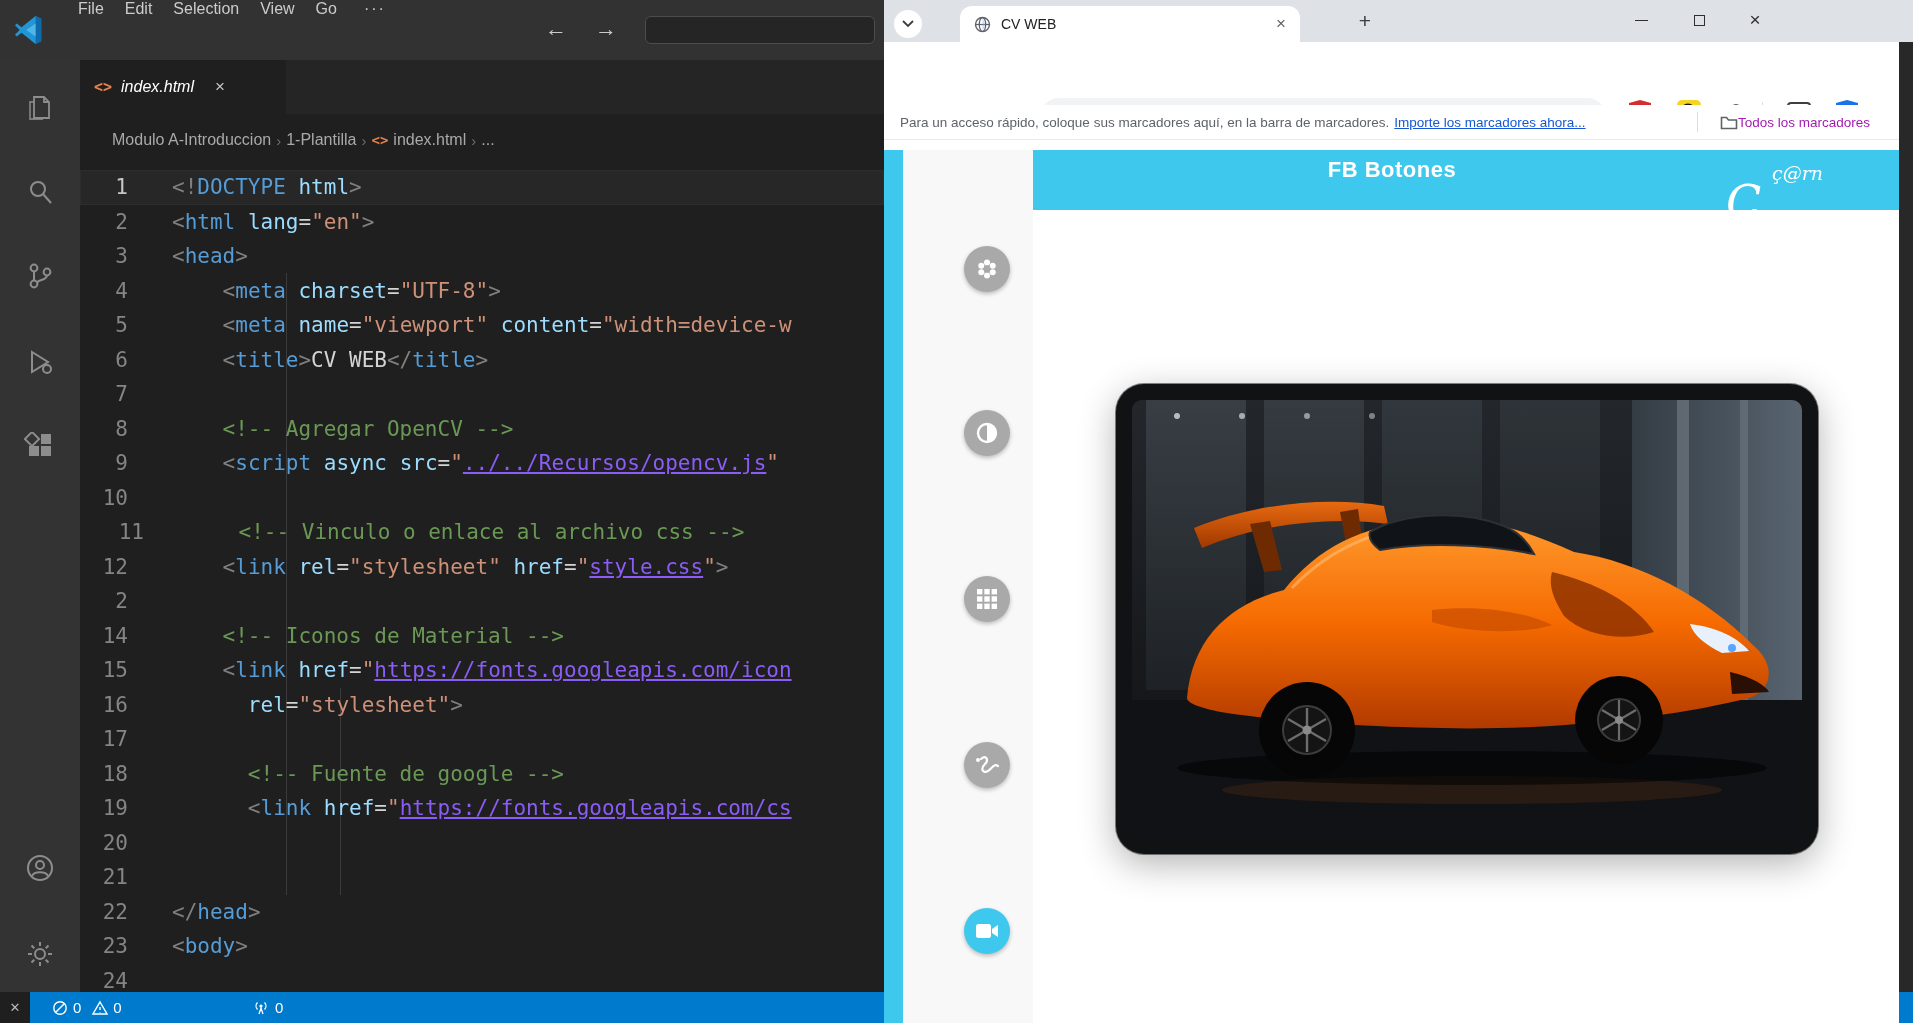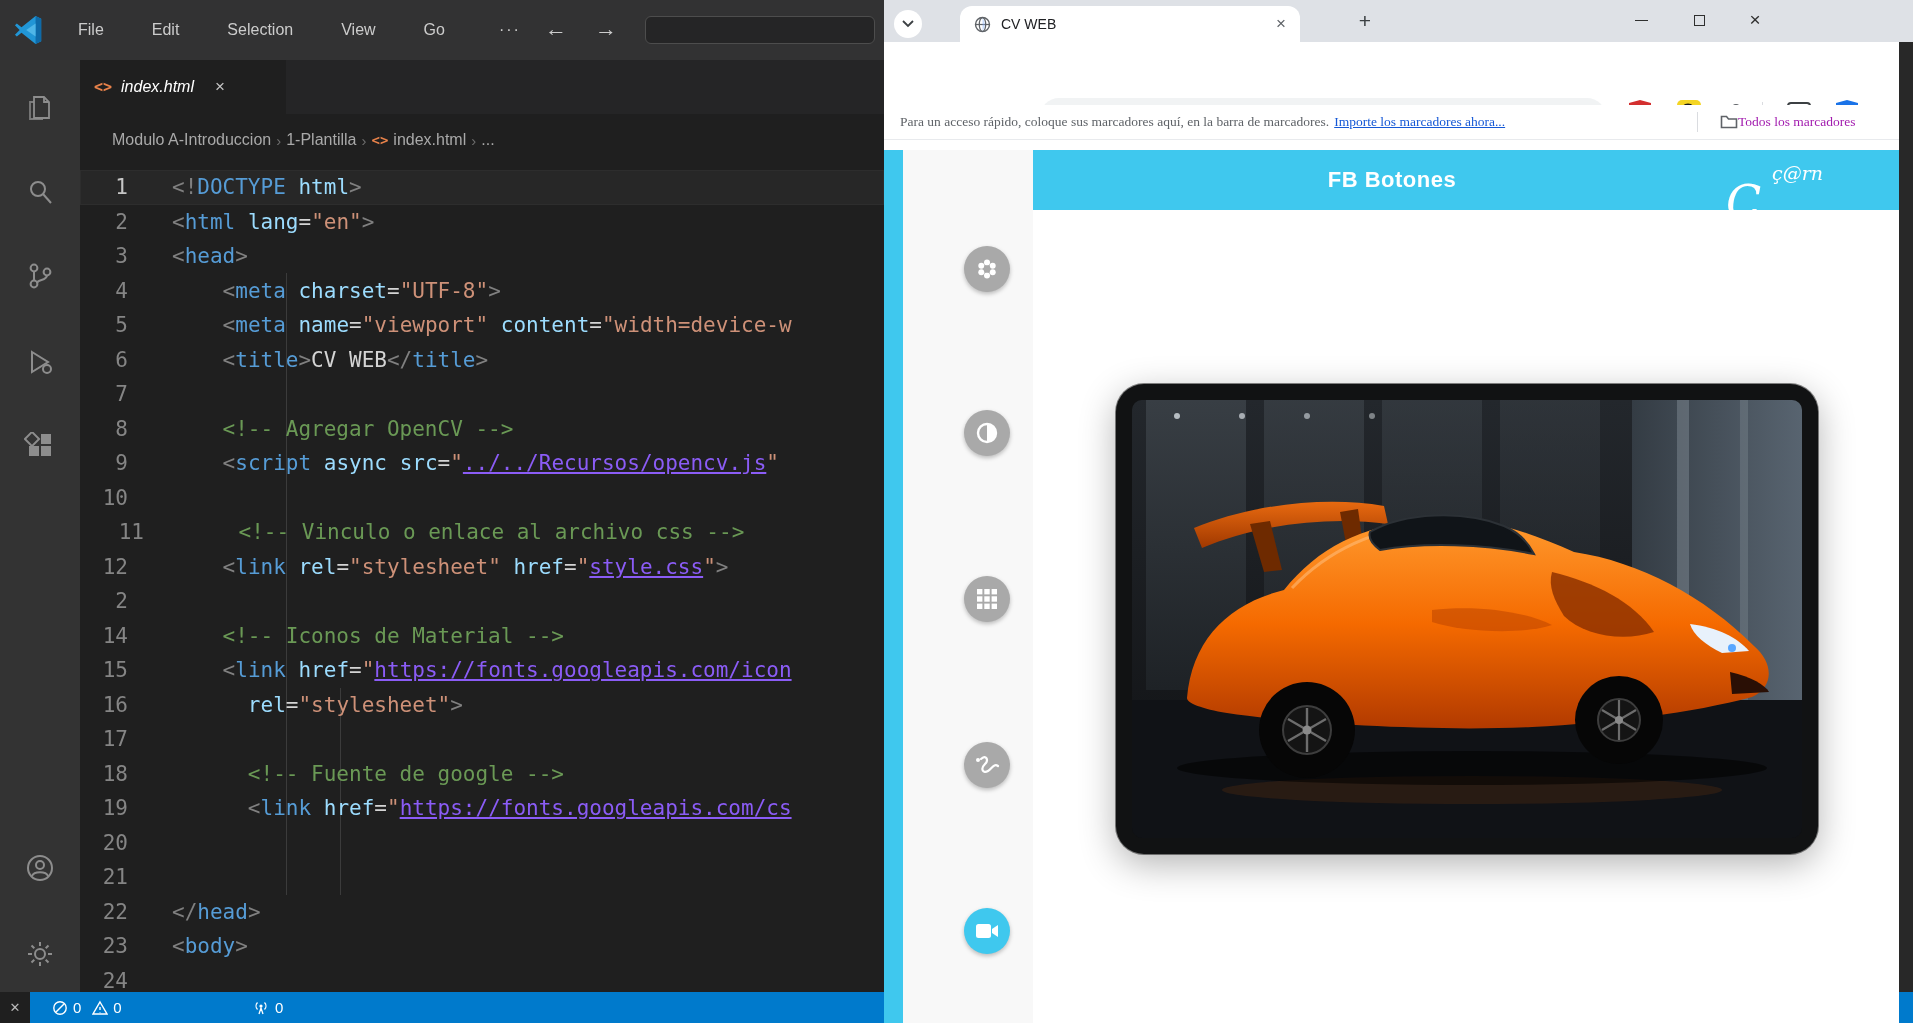--- a/index.html
+++ b/index.html
@@ -11,7 +11,7 @@
   .vscode { position:absolute; left:0; top:0; width:884px; height:1023px; background:#1f1f1f; overflow:hidden; }
   .vs-titlebar { position:absolute; left:0; top:0; width:100%; height:60px; background:#323233; display:flex; align-items:center; }
   .vs-logo { position:absolute; left:14px; top:15px; width:30px; height:30px; }
-  .vs-menus { position:absolute; left:78px; top:0; height:60px; display:flex; align-items:center; gap:48px; }
+  .vs-menus { position:absolute; left:78px; top:0; height:60px; display:flex; gap:21px; }
   .vs-menu { color:#cccccc; font-size:16px; cursor:default; }
   .vs-dots { color:#cccccc; font-size:16px; letter-spacing:2px; margin-left:6px; }
   .nav-arrow { color:#cccccc; font-size:22px; }

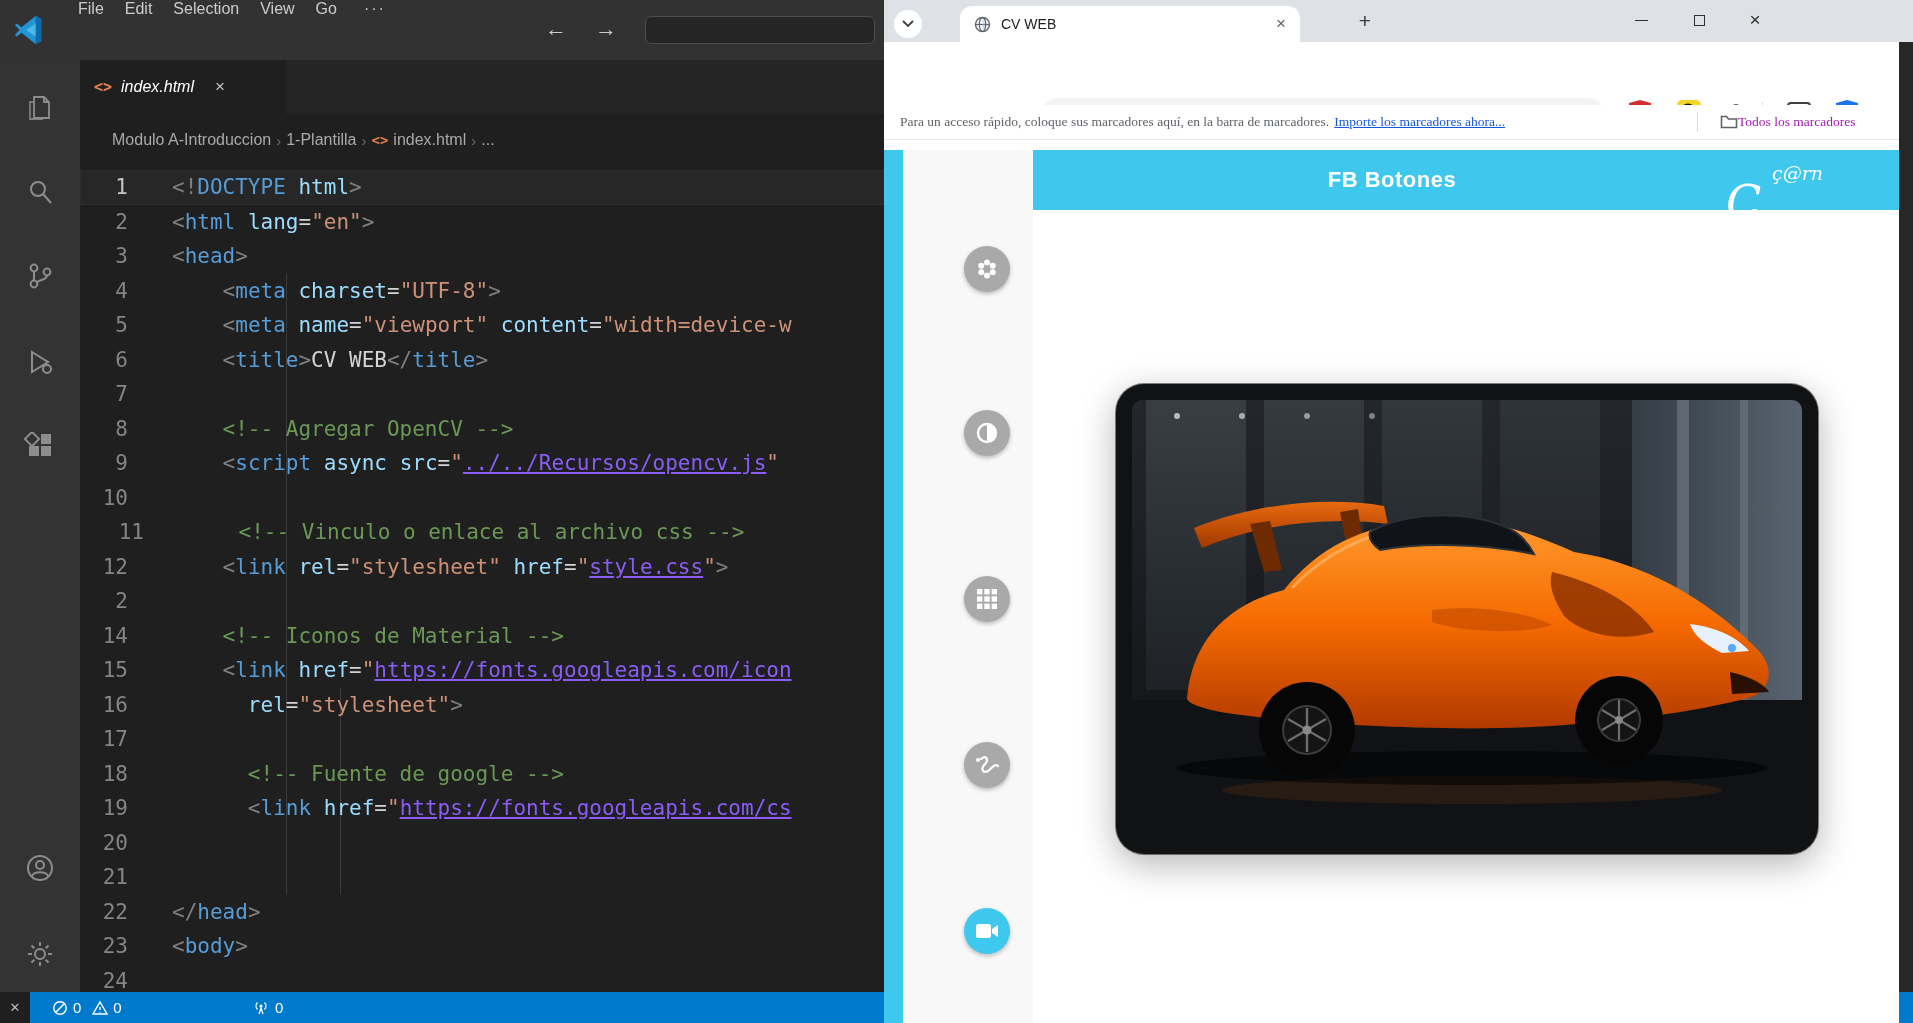--- a/index.html
+++ b/index.html
@@ -59,7 +59,7 @@
   .omni-right { position:absolute; right:14px; display:flex; align-items:center; gap:17px; }
   .ext { position:absolute; top:57px; width:26px; height:26px; }
   .tb-divider { position:absolute; left:878px; top:60px; width:1px; height:26px; background:#dadce0; }
-  .br-bookmarks { position:absolute; left:0; top:105px; width:100%; height:35px; background:#ffffff; border-bottom:1px solid #e8eaed; display:flex; align-items:center; font-size:13.5px; color:#5f6368;font-family:Liberation Serif, serif; }
+  .br-bookmarks { position:absolute; left:0; top:105px; width:100%; height:35px; background:#ffffff; border-bottom:1px solid #e8eaed; display:flex; align-items:center; font-size:13.5px; color:#5f6368; }
   .bm-hint { margin-left:16px; }
   .bm-link { color:#1558d6; text-decoration:underline; margin-left:5px; }
   .bm-div { position:absolute; left:813px; width:1px; height:20px; background:#dadce0; }

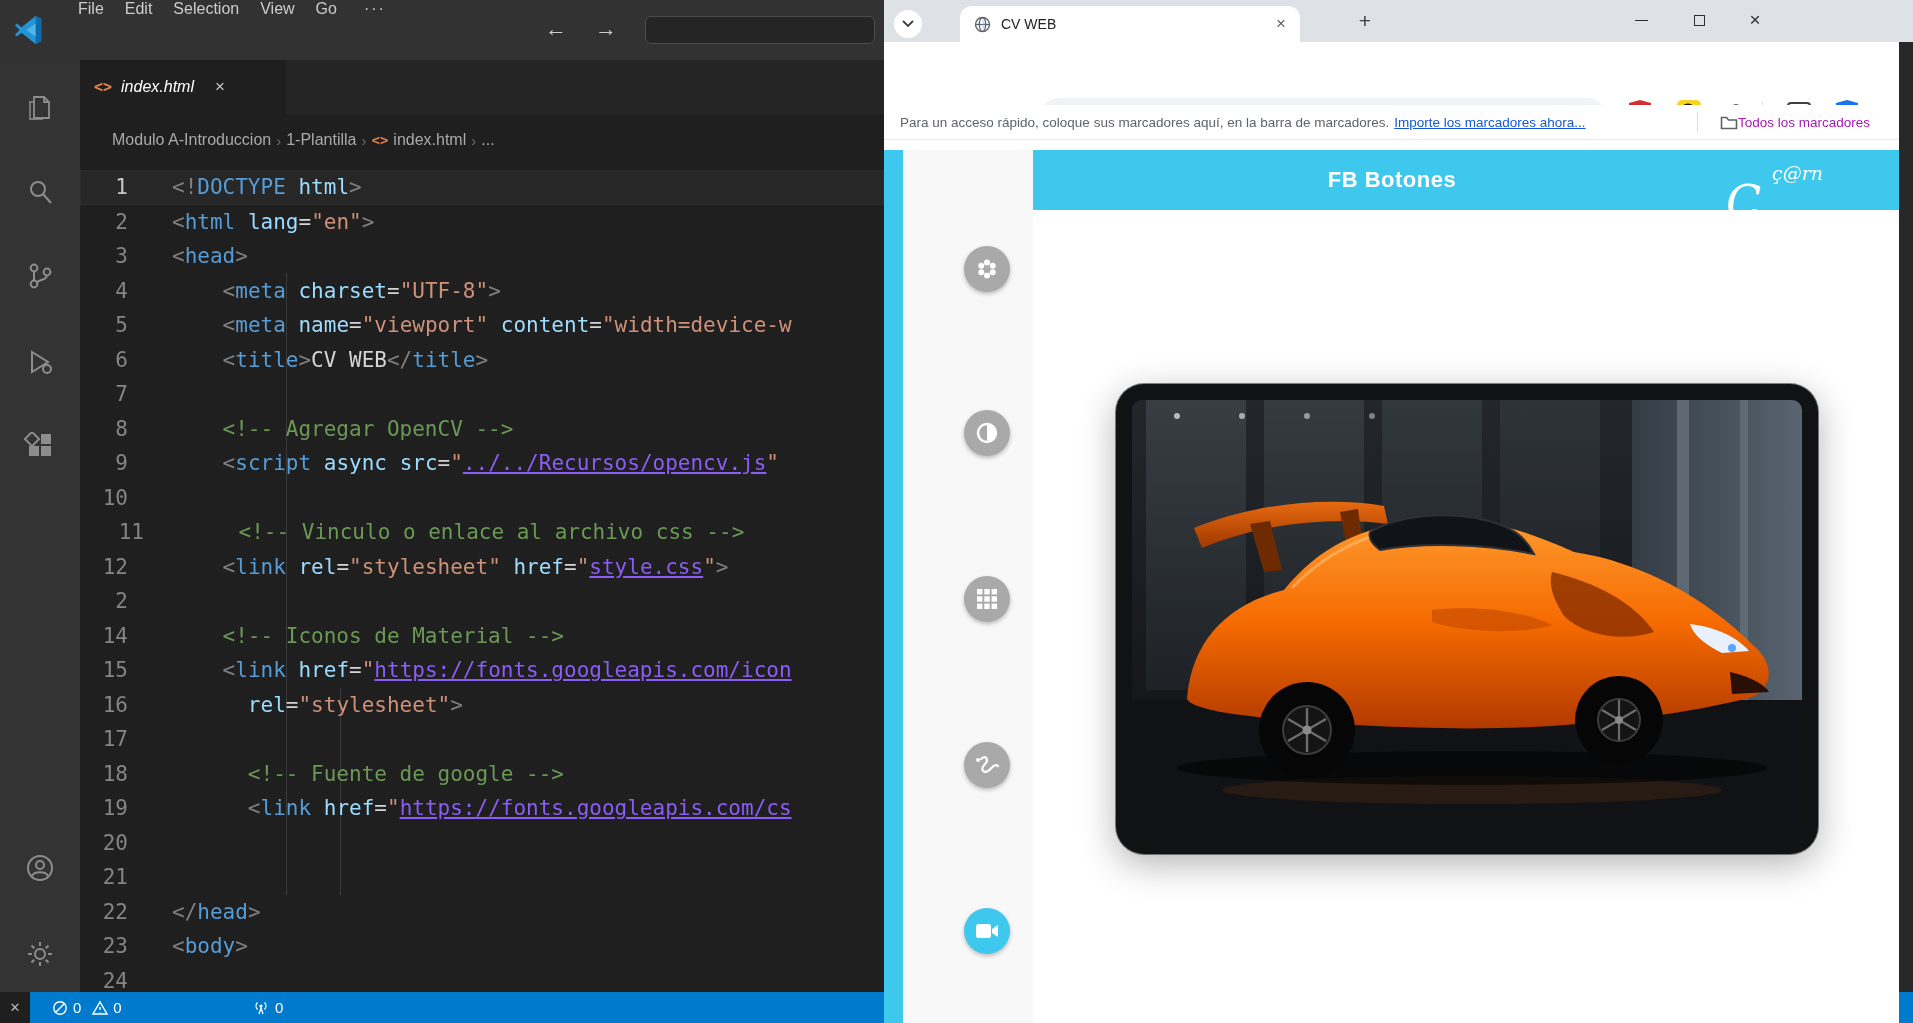--- a/index.html
+++ b/index.html
@@ -353,7 +353,7 @@
       </div>
 
       <div class="pg-header"></div>
-      <div class="pg-title" style="left:149px;top:10px;position:absolute;">FB Botones</div>
+      <div class="pg-title" style="left:149px;top:0;position:absolute;">FB Botones</div>
       <div class="pg-logo" style="position:absolute;left:842px;top:12px;">
         <span class="big"><span>C</span><span class="v">V</span></span>
         <span class="small">ç@rn</span>

